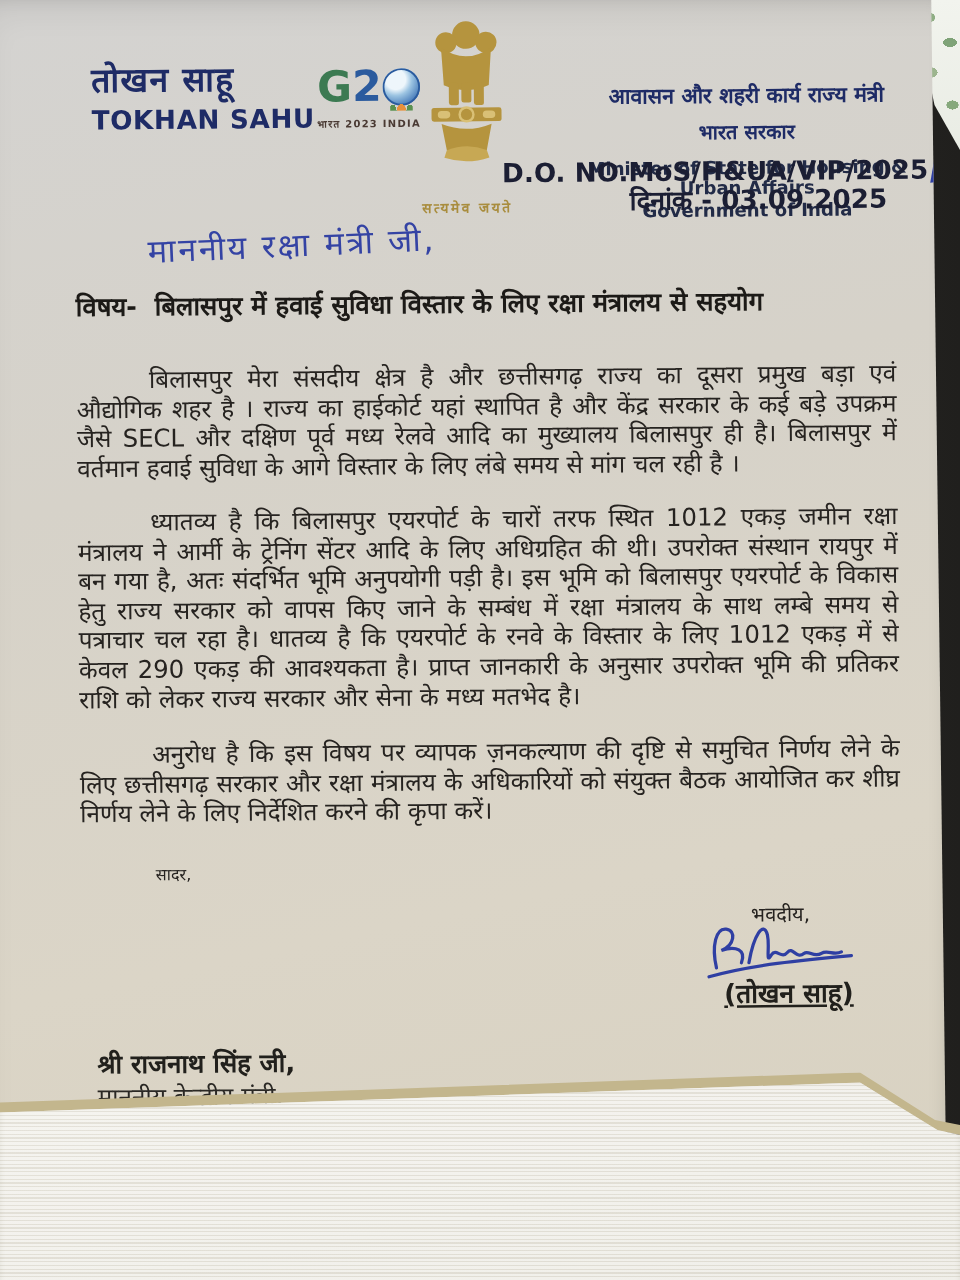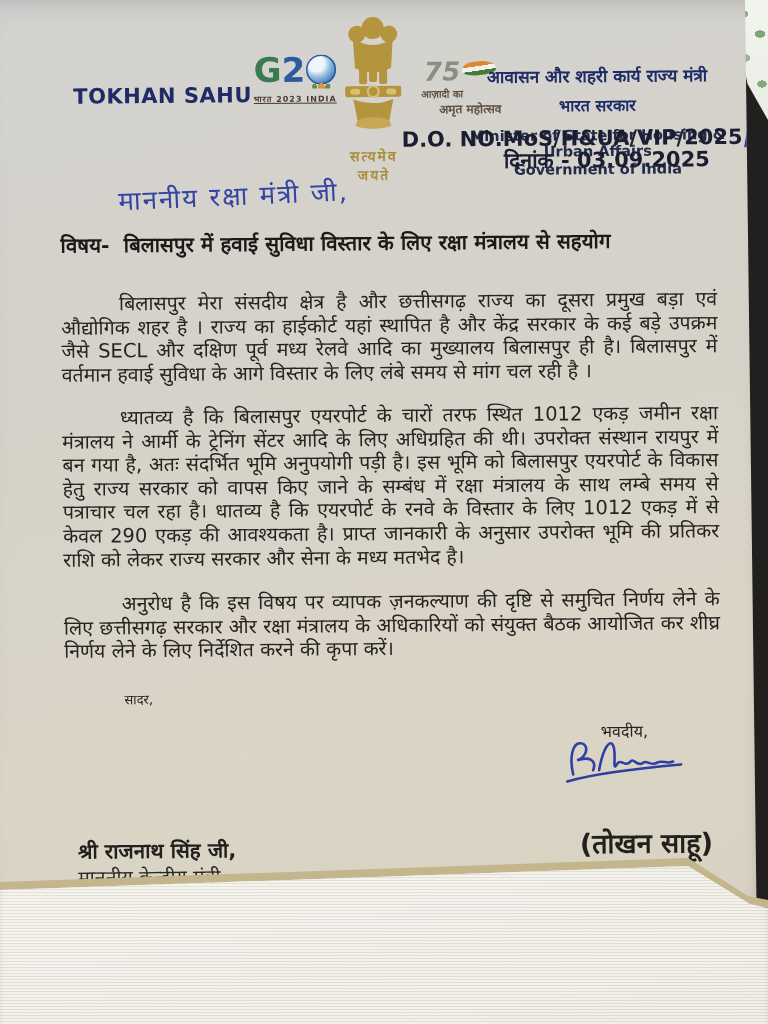--- a/index.html
+++ b/index.html
@@ -106,6 +106,7 @@
 <div class="paper">
   <div class="content">
 
+    <div class="abs name-hi navy">तोखन साहू</div>
     <div class="abs name-en navy">TOKHAN SAHU</div>
 
     <div class="abs g20">

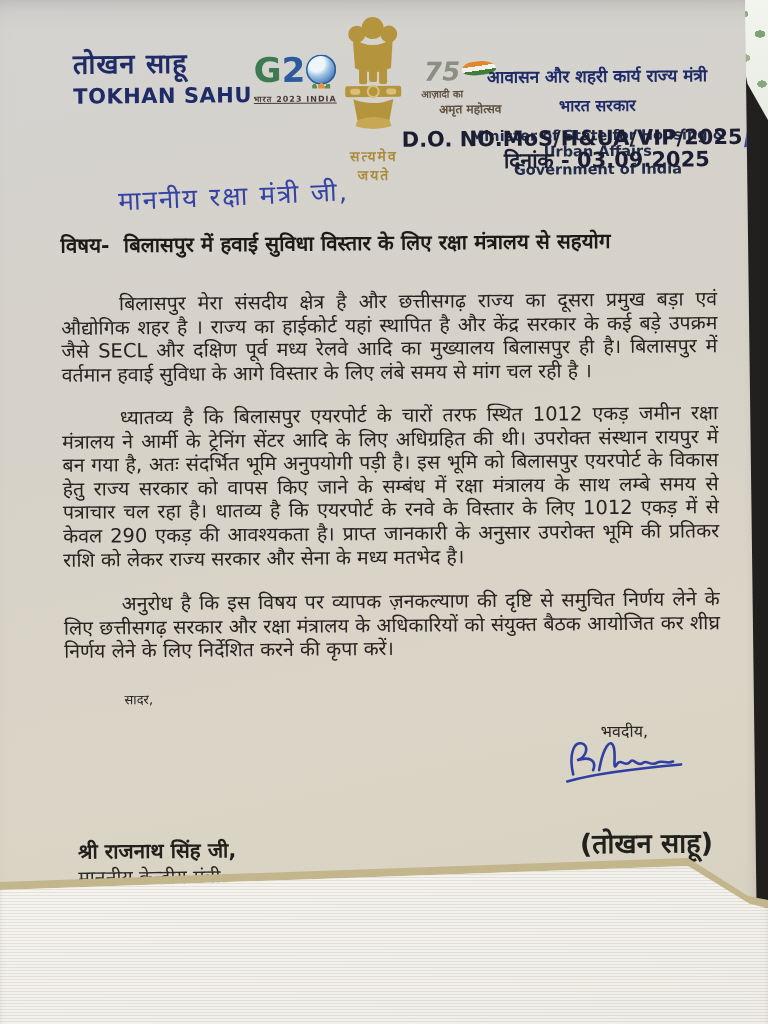--- a/index.html
+++ b/index.html
@@ -145,14 +145,6 @@
       <div class="emblem-motto">सत्यमेव जयते</div>
     </div>
 
-    <div class="abs azadi">
-      <div class="azadi-top">
-        <span class="azadi-75">75</span>
-        <span class="flag-swoosh"></span>
-      </div>
-      <div class="azadi-l1">आज़ादी का</div>
-      <div class="azadi-l2">अमृत महोत्सव</div>
-    </div>
 
     <div class="abs hdr navy">
       <div class="hdr-office-hi">आवासन और शहरी कार्य राज्य मंत्री</div>

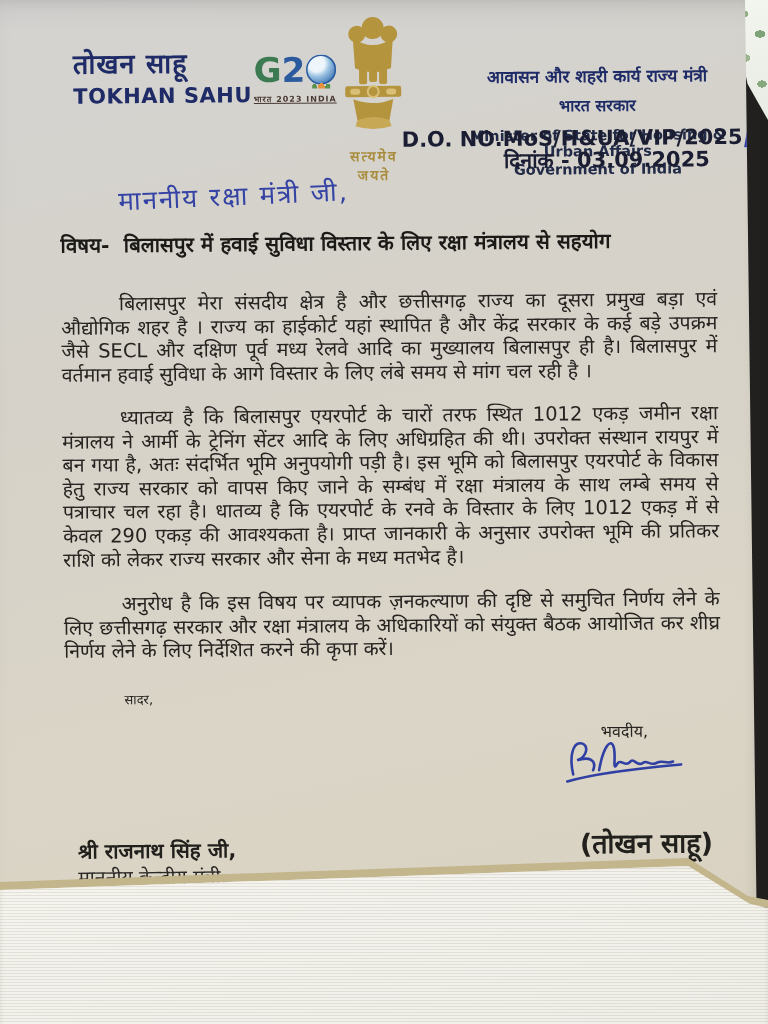--- a/index.html
+++ b/index.html
@@ -47,7 +47,7 @@
       radial-gradient(5px 8px at 2px 10px,#5a9150 0 60%,transparent 61%),
       radial-gradient(5px 8px at 16px 10px,#5a9150 0 60%,transparent 61%);
   }
-  .g20-sub{font-size:8px;font-weight:bold;color:#4a3a33;margin-top:6px;letter-spacing:1px;text-decoration:underline;}
+  .g20-sub{font-size:8px;font-weight:bold;color:#4a3a33;margin-top:6px;letter-spacing:1px;}
   
   .emblem{left:336px;top:12px;width:80px;text-align:center;}
   .emblem-motto{font-size:14px;color:#a98d3e;font-weight:bold;margin-top:2px;letter-spacing:2px;}

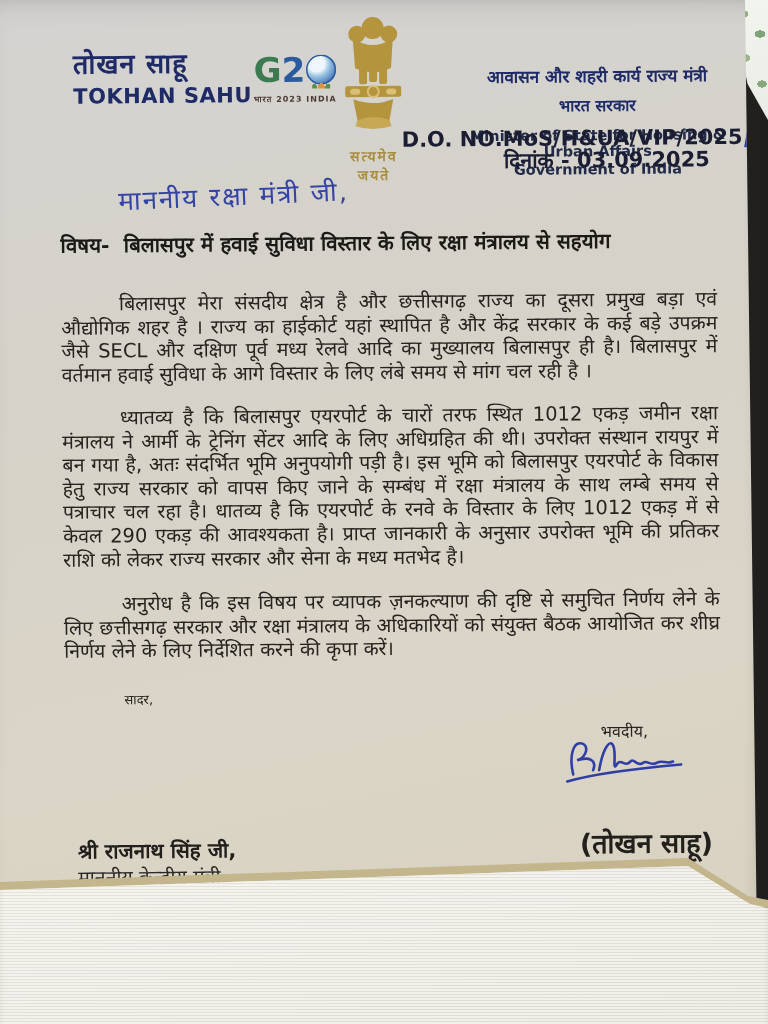--- a/index.html
+++ b/index.html
@@ -50,7 +50,7 @@
   .g20-sub{font-size:8px;font-weight:bold;color:#4a3a33;margin-top:6px;letter-spacing:1px;}
   
   .emblem{left:336px;top:12px;width:80px;text-align:center;}
-  .emblem-motto{font-size:14px;color:#a98d3e;font-weight:bold;margin-top:2px;letter-spacing:2px;}
+  .emblem-motto{font-size:11px;color:#a98d3e;font-weight:bold;margin-top:14px;letter-spacing:2px;}
   
   .azadi{left:420px;top:60px;width:86px;text-align:center;color:#5e5140;}
   .azadi-top{display:flex;align-items:flex-start;justify-content:center;gap:2px;}

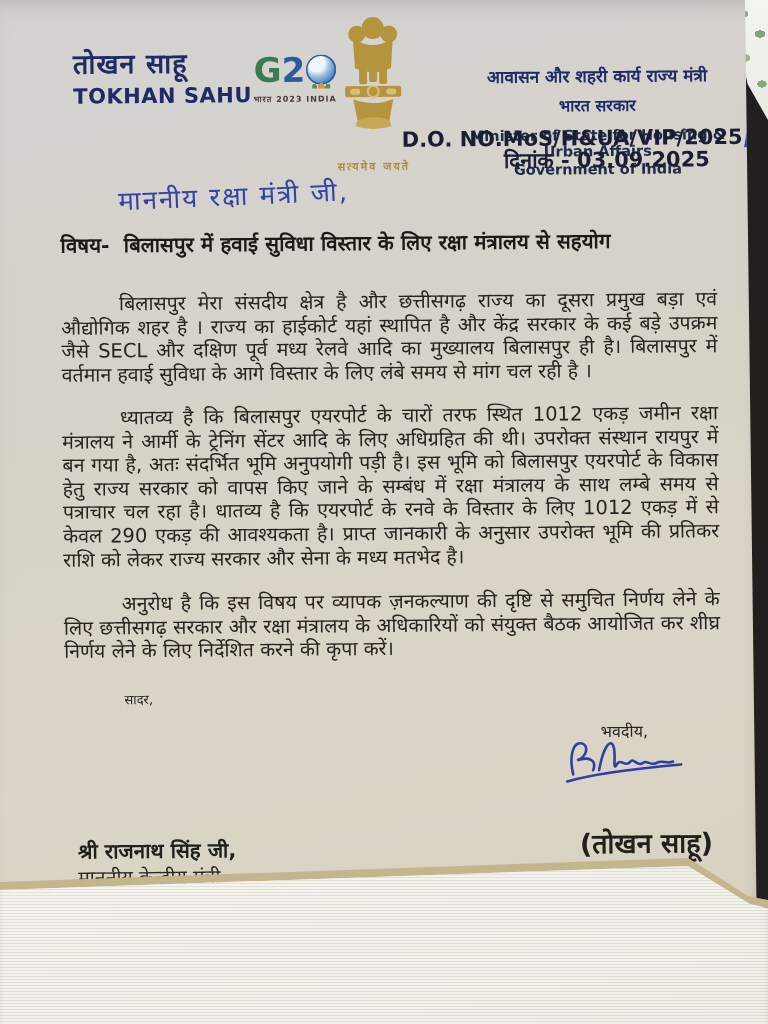--- a/index.html
+++ b/index.html
@@ -79,7 +79,7 @@
   .regards{left:122px;top:688px;font-size:13px;color:#262320;}
   .yours{left:598px;top:722px;font-size:16px;color:#262320;}
   .sig{left:556px;top:736px;width:150px;height:54px;}
-  .signed-name{left:576px;top:826px;font-size:27px;font-weight:bold;color:#21201c;}
+  .signed-name{left:576px;top:782px;font-size:21px;font-weight:bold;color:#21201c;text-decoration:underline;}
   .addr1{left:74px;top:834px;font-size:20.5px;font-weight:bold;color:#21201c;}
   .addr2{left:74px;top:861px;font-size:19.5px;font-weight:500;color:#2a2824;}
   

